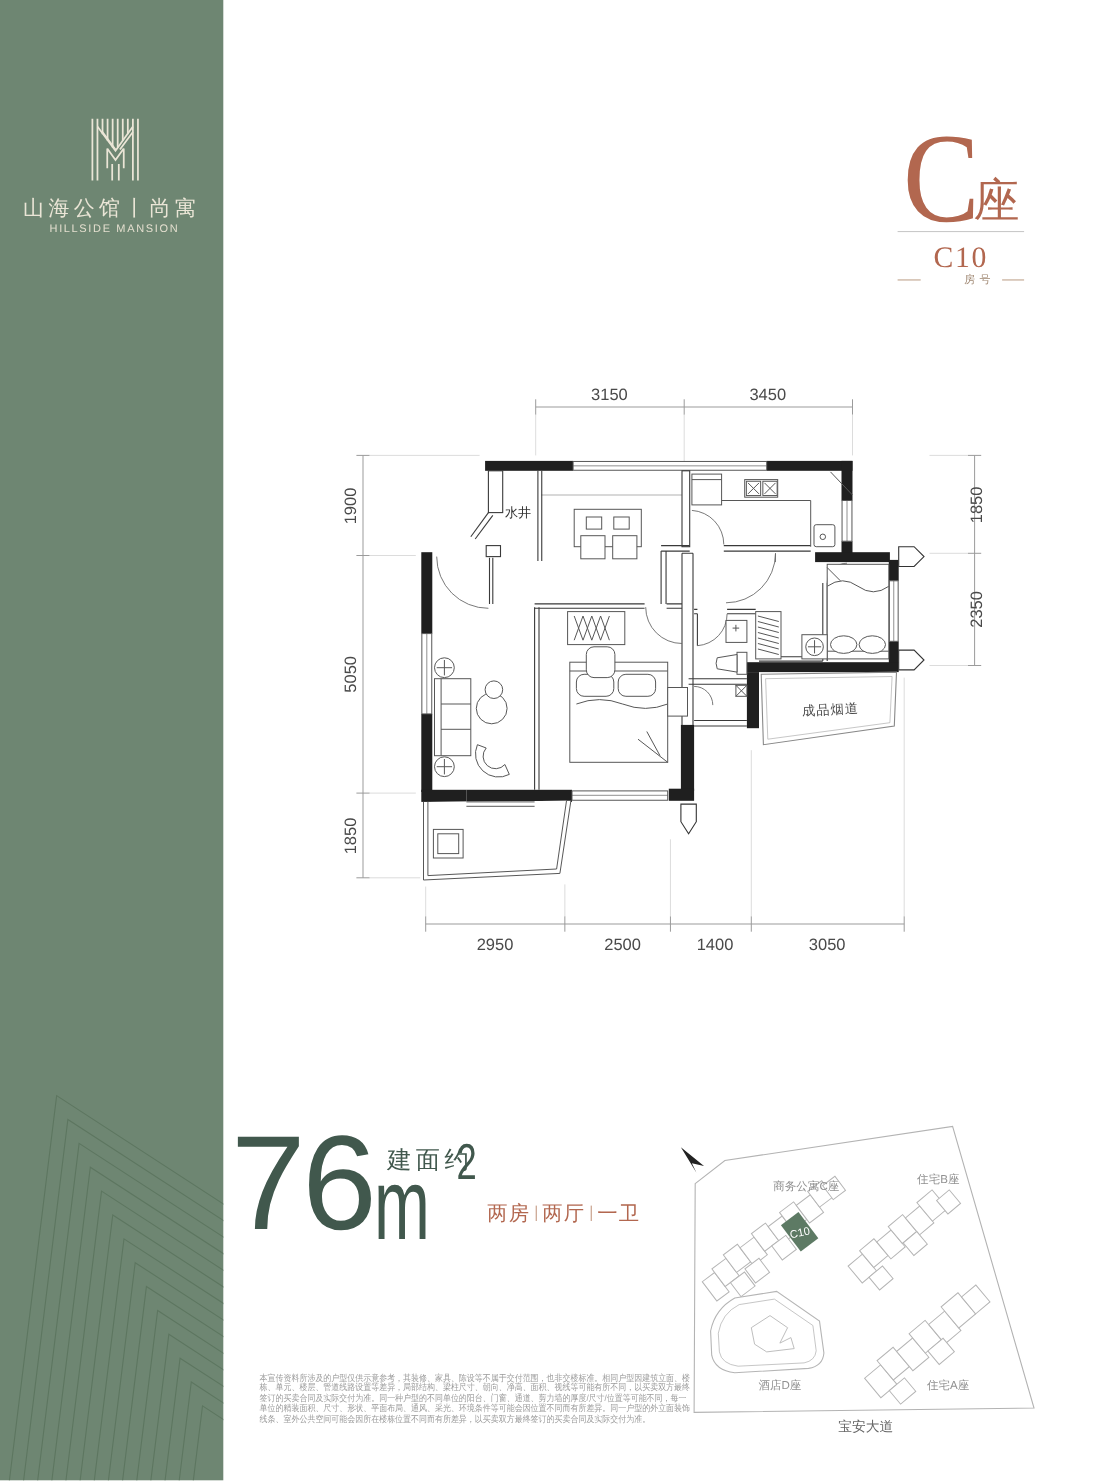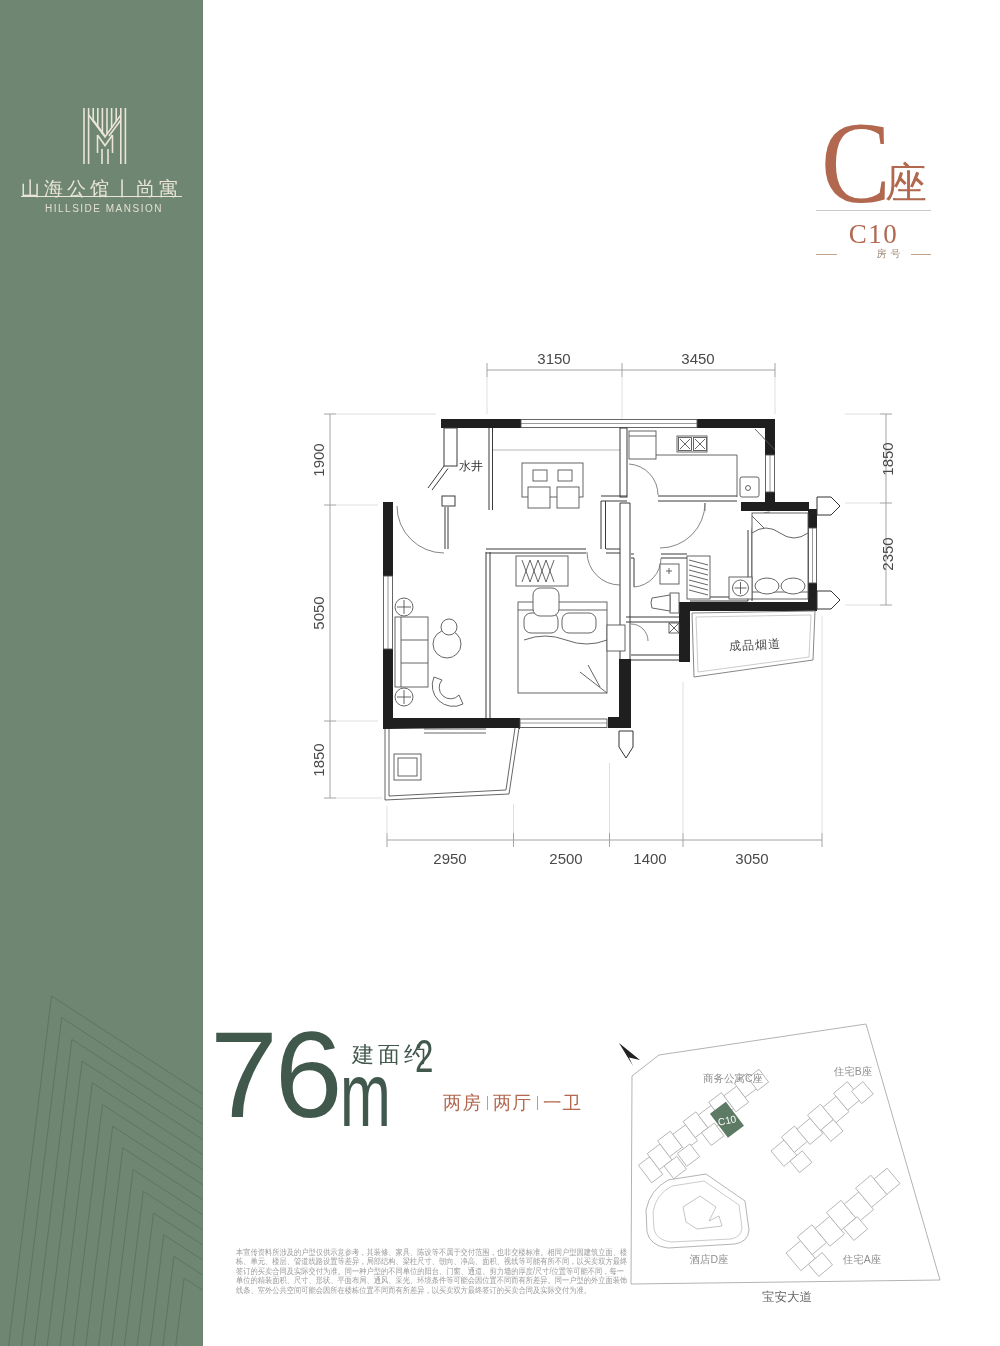--- a/index.html
+++ b/index.html
@@ -7,7 +7,7 @@
        font-family:"Liberation Sans",sans-serif;}
   .abs{position:absolute;}
   #band{left:0;top:0;width:203px;height:1346px;background:#6e8672;overflow:hidden;}
-  #brand{left:0;top:176px;width:203px;text-align:center;color:#eae5d6;font-size:19px;letter-spacing:4px;text-decoration:underline;}
+  #brand{left:0;top:176px;width:203px;text-align:center;color:#eae5d6;font-size:19px;letter-spacing:4px;}
   #brandEn{left:0;top:203px;width:208px;text-align:center;color:#e4dfcf;font-size:10px;letter-spacing:1.5px;}
   .terra{color:#b2674f;}
   #bigC{left:821px;top:105px;font-size:116px;line-height:1;font-family:"Liberation Serif",serif;transform:scaleX(0.9);transform-origin:left top;}

